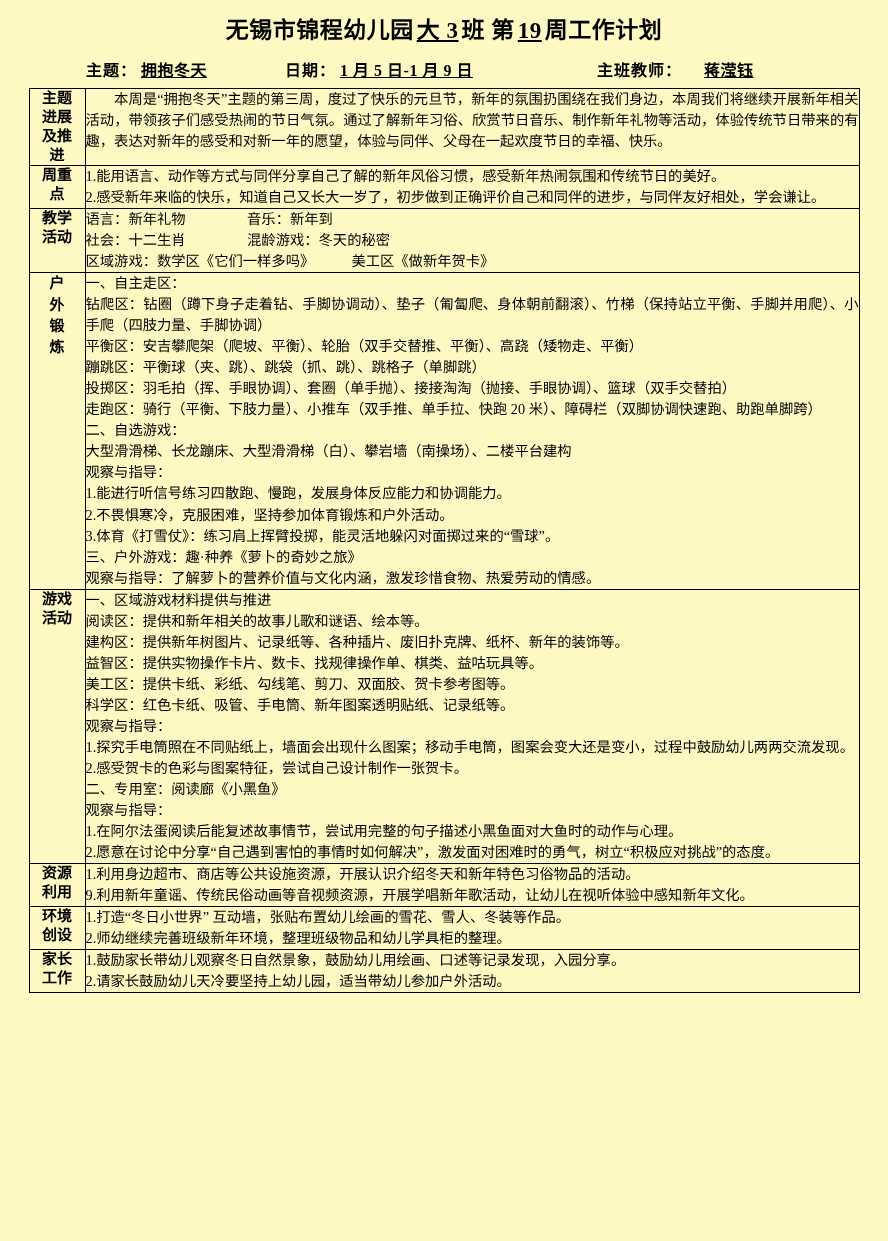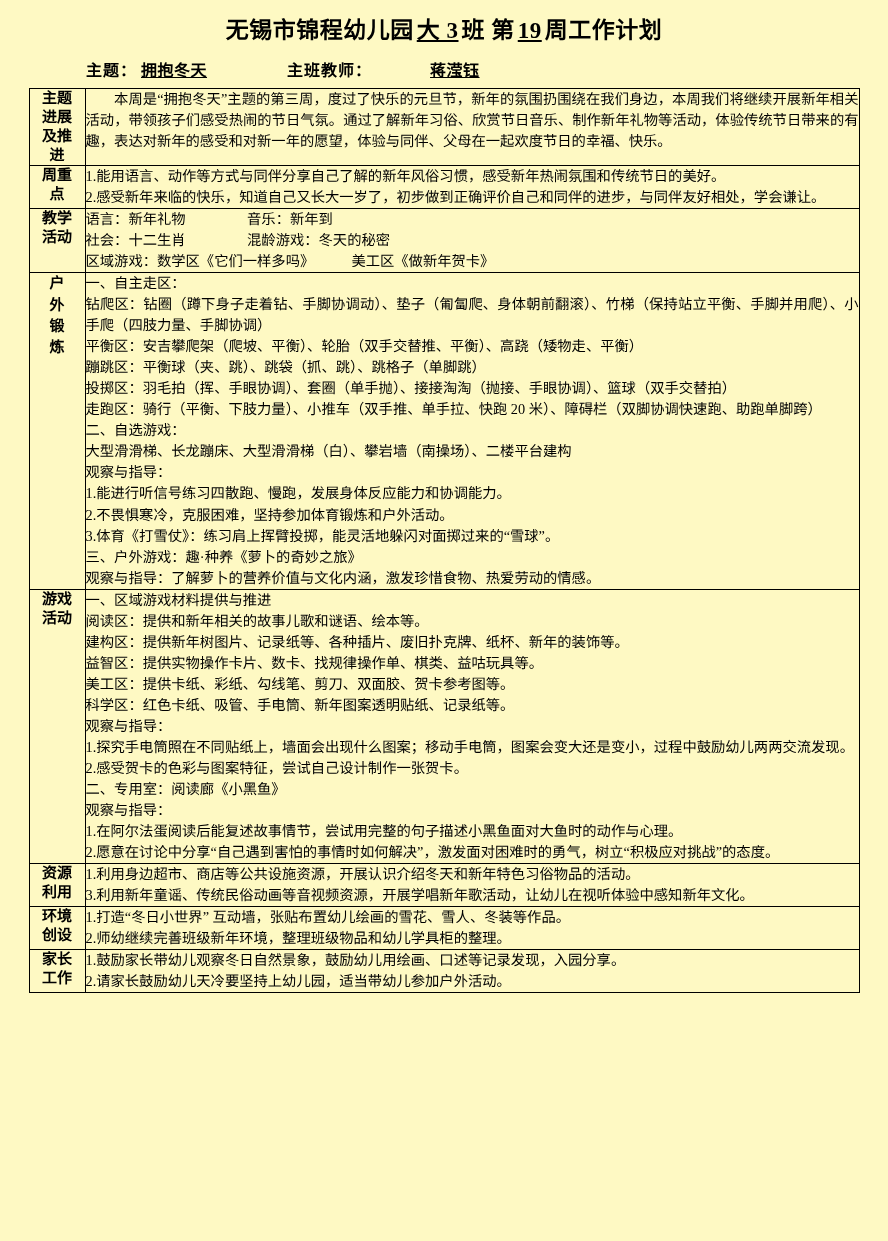--- a/index.html
+++ b/index.html
@@ -120,6 +120,10 @@
     <div class="meta-cell meta-theme">
       <span class="meta-label">主题：</span>
       <span class="meta-val">拥抱冬天</span>
+    </div>
+    <div class="meta-cell meta-date">
+      <span class="meta-label">日期：</span>
+      <span class="meta-val">1 月 5 日-1 月 9 日</span>
     </div>
     <div class="meta-cell meta-teacher">
       <span class="meta-label">主班教师：</span>

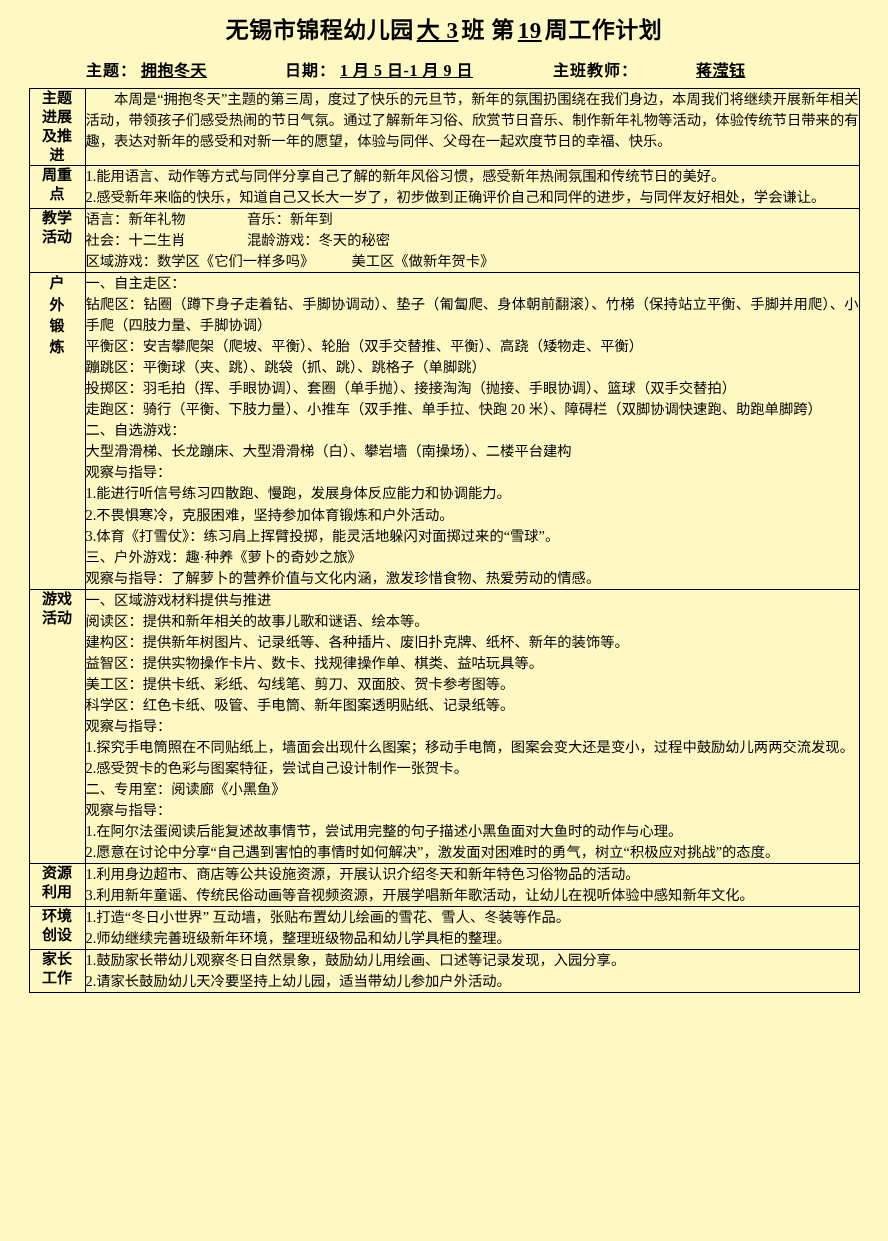--- a/index.html
+++ b/index.html
@@ -53,7 +53,7 @@
   .meta-cell { display: flex; align-items: baseline; }
   .meta-theme  { margin-left: 86px; }
   .meta-date   { margin-left: 74px; }
-  .meta-teacher{ margin-left: 76px; gap: 36px; }
+  .meta-teacher{ margin-left: 120px; }
   .meta-label { letter-spacing: 1px; }
   .meta-val {
     text-decoration: underline;

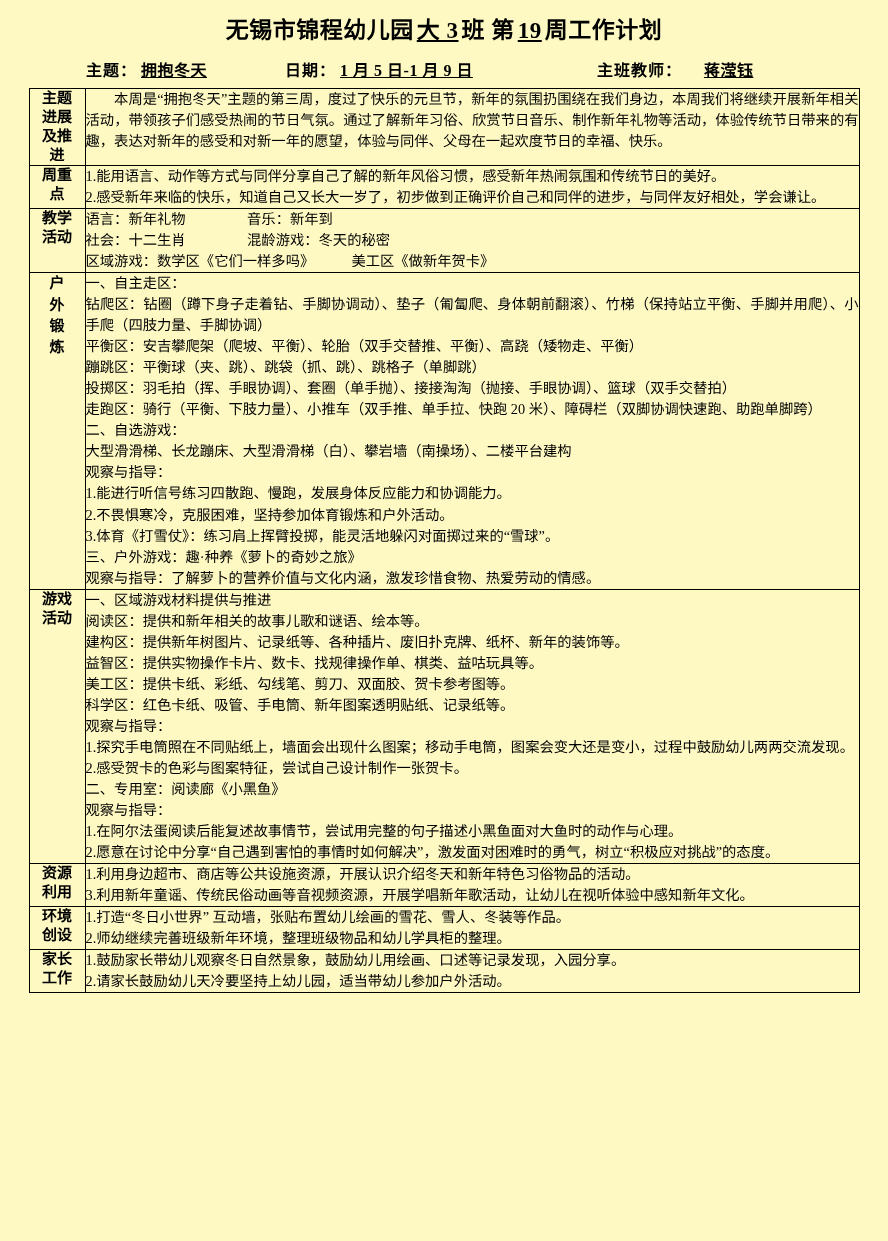--- a/index.html
+++ b/index.html
@@ -221,7 +221,7 @@
           </td>
           <td class="body">
             <p><span>1.利用身边超市、商店等公共设施资源，开展认识介绍冬天和新年特色习俗物品的活动。</span></p>
-            <p><span>3.利用新年童谣、传统民俗动画等音视频资源，开展学唱新年歌活动，让幼儿在视听体验中感知新年文化。</span></p>
+            <p><span>9.利用新年童谣、传统民俗动画等音视频资源，开展学唱新年歌活动，让幼儿在视听体验中感知新年文化。</span></p>
           </td>
         </tr>
         <tr>

